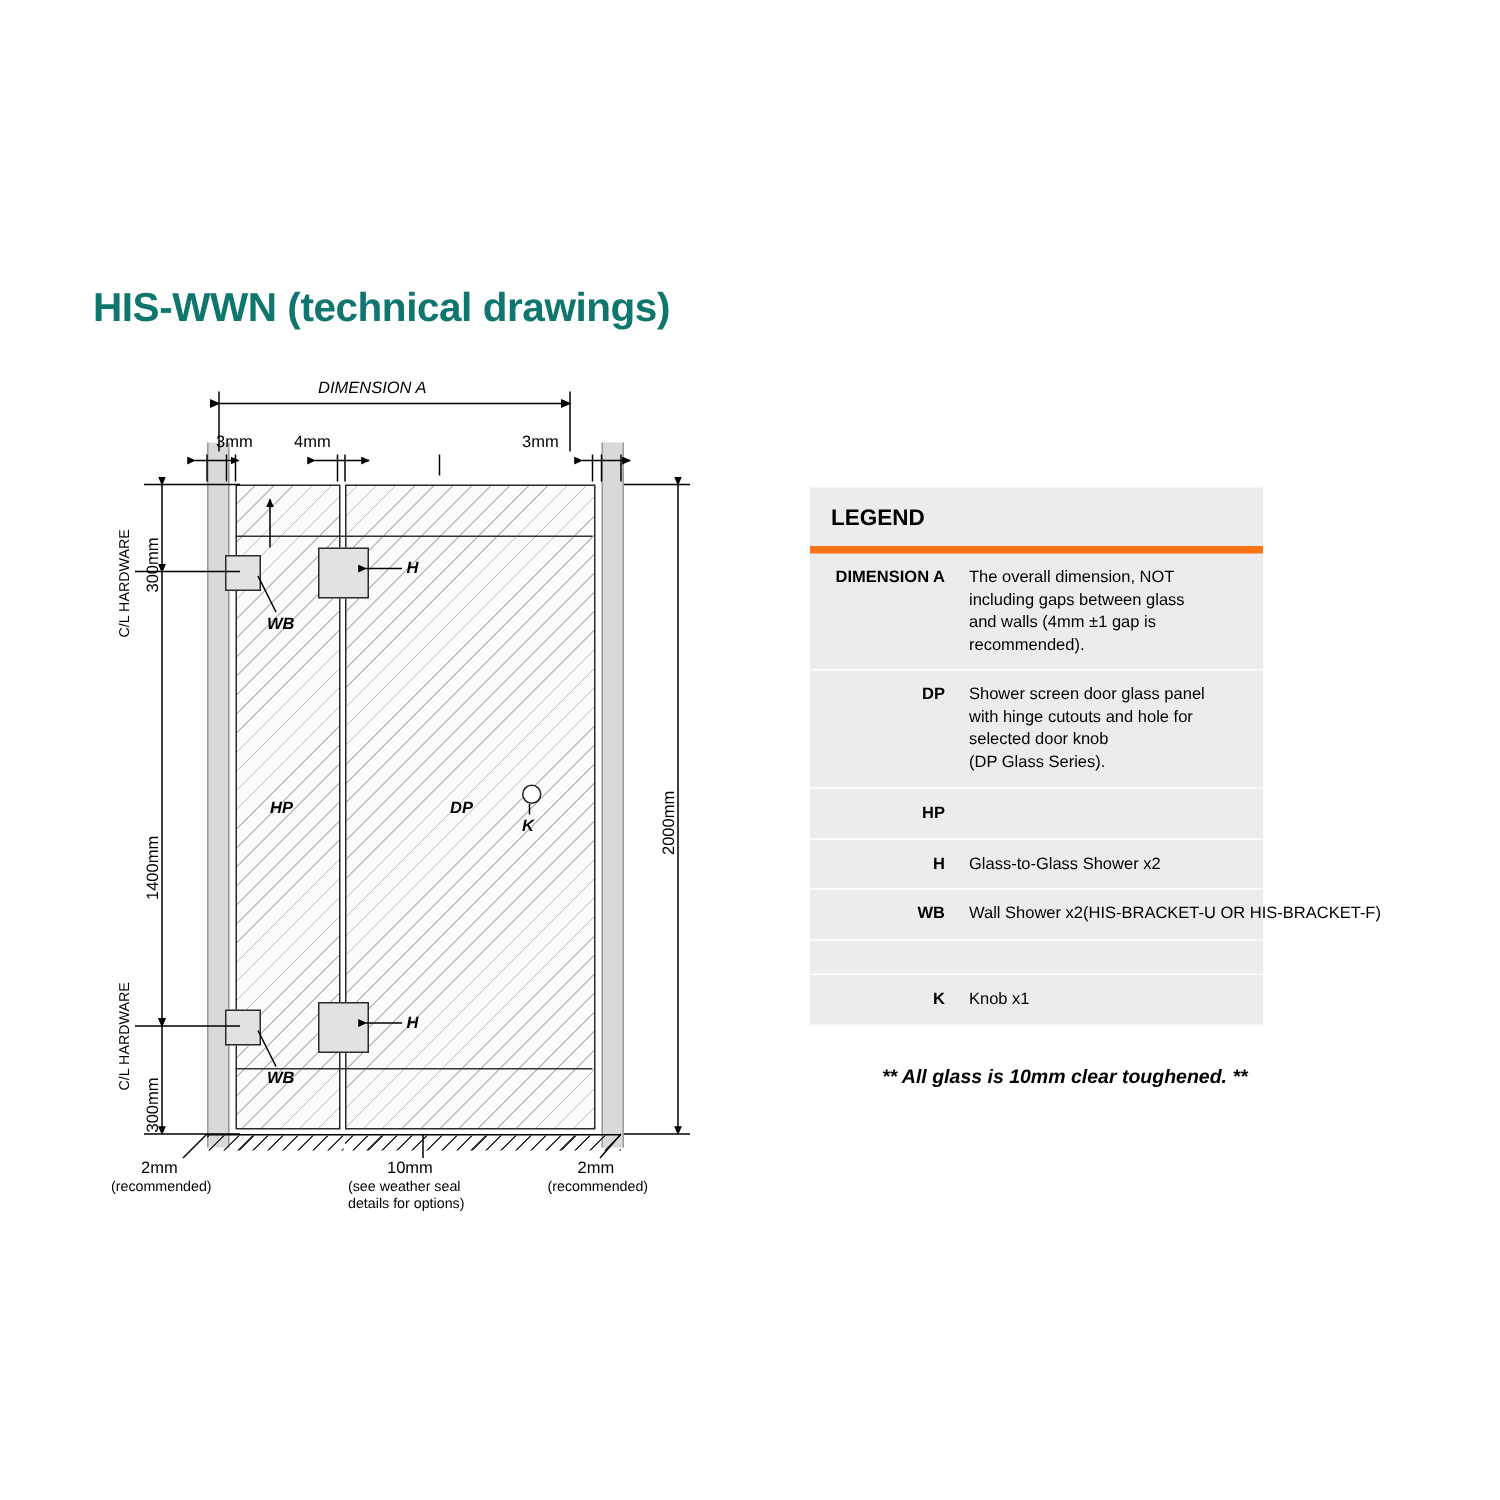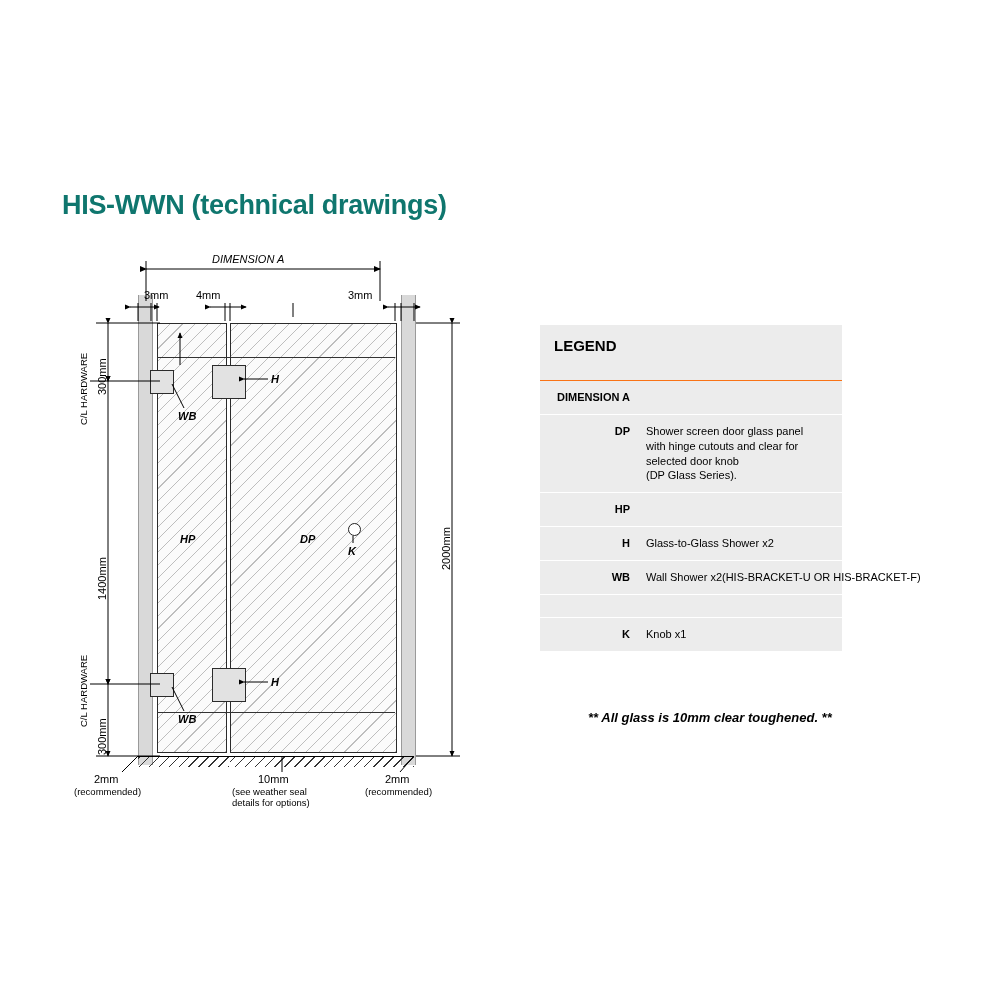--- a/index.html
+++ b/index.html
@@ -123,8 +123,8 @@
   #legend .legend-title {
     font-size: 15px;
     font-weight: bold;
-    padding: 12px 14px 26px 14px;
-    border-bottom: 1px solid #f97316;
+    padding: 12px 14px 10px 14px;
+    border-bottom: 5px solid #f97316;
   }
   .lrow {
     display: flex;

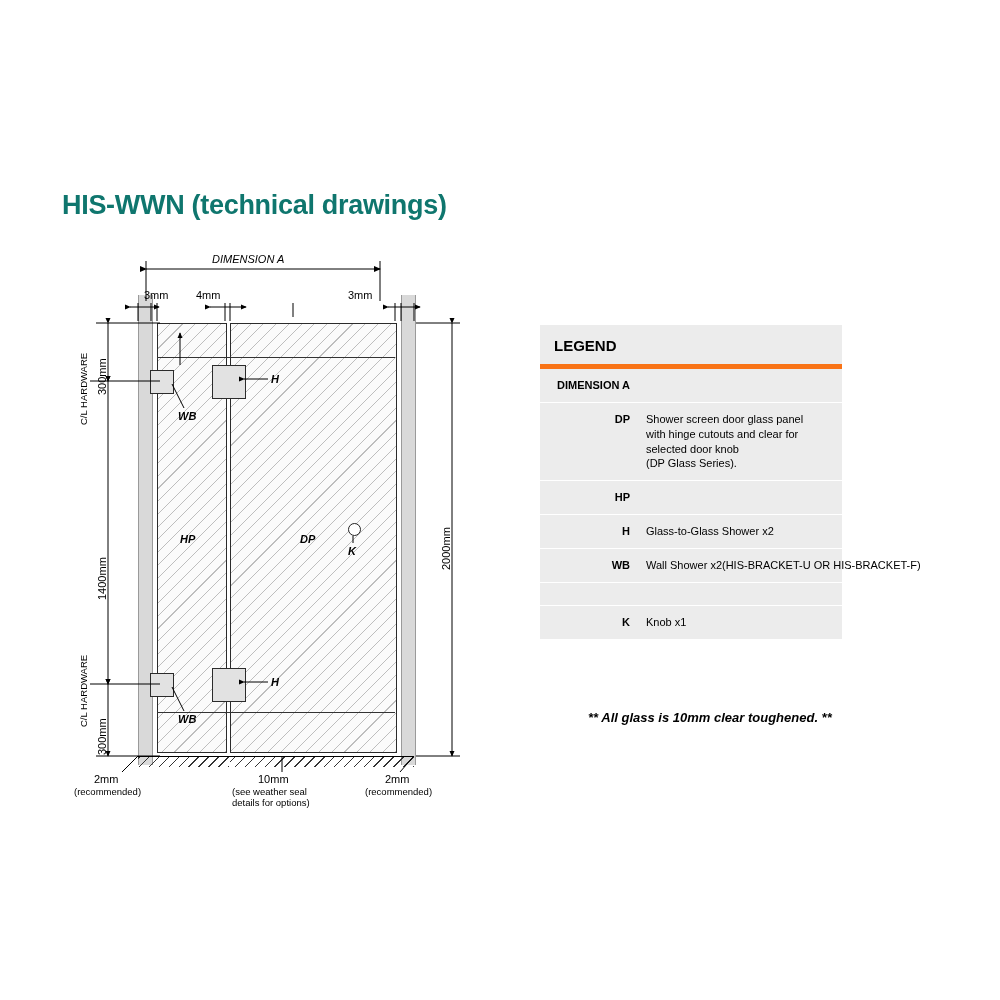--- a/index.html
+++ b/index.html
@@ -282,6 +282,10 @@
 
   <div class="lrow">
     <div class="key">DIMENSION A</div>
+    <div class="val">The overall dimension, NOT
+including gaps between glass
+and walls (4mm ±1 gap is
+recommended).</div>
   </div>
   <div class="lrow">
     <div class="key">DP</div>

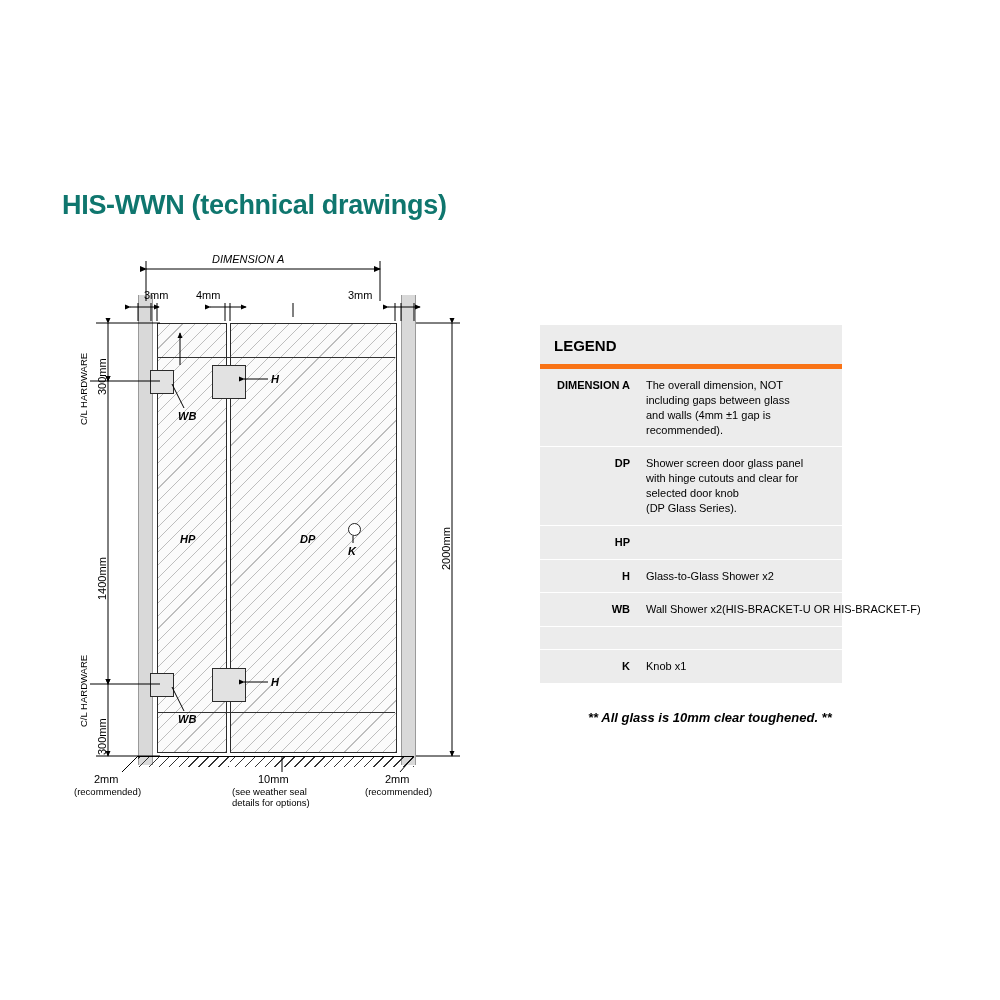--- a/index.html
+++ b/index.html
@@ -290,7 +290,7 @@
   <div class="lrow">
     <div class="key">DP</div>
     <div class="val">Shower screen door glass panel
-with hinge cutouts and clear for
+with hinge cutouts and hole for
 selected door knob
 (DP Glass Series).</div>
   </div>

